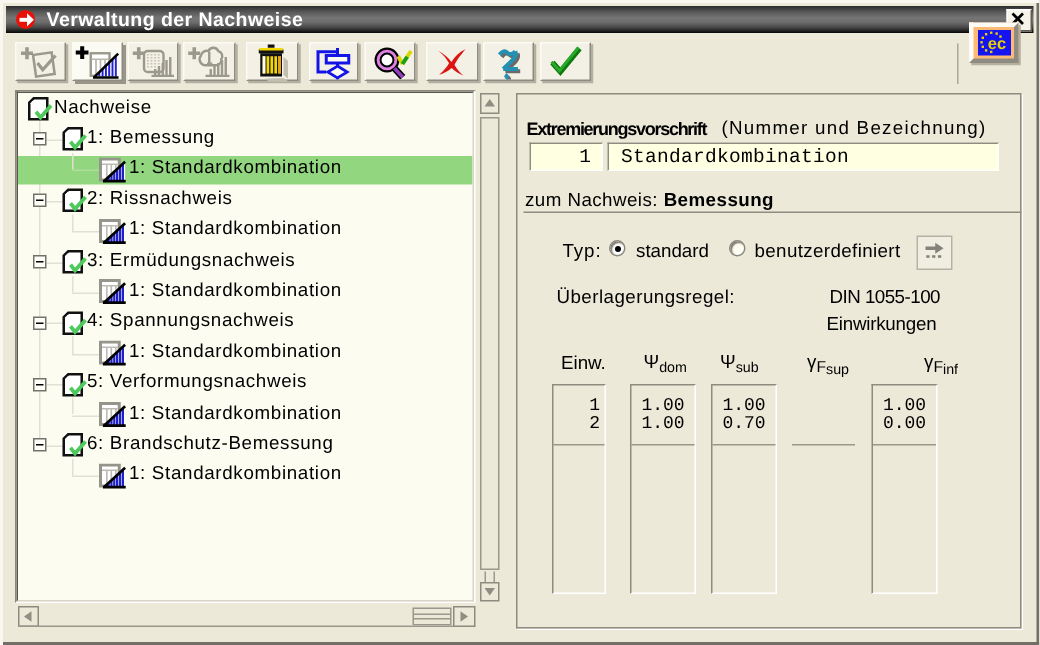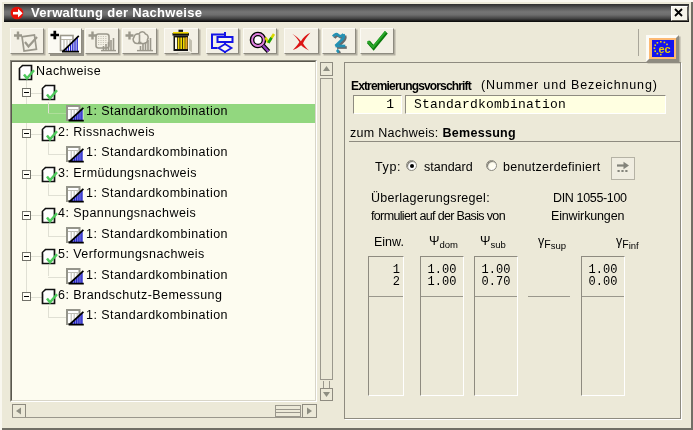--- a/index.html
+++ b/index.html
@@ -177,7 +177,7 @@
     </svg>
   </div>
   <div class="abs" style="left:638px;top:29px;width:1px;height:27px;background:#a9a69a"></div>
-  <div class="abs" style="left:646px;top:35px;width:33px;height:27px;box-sizing:border-box;background:#fdba74;
+  <div class="abs" style="left:646px;top:15px;width:33px;height:27px;box-sizing:border-box;background:#fdba74;
        border-top:3px solid #fdfcf7;border-left:3px solid #fdfcf7;border-right:3px solid #8e8b80;border-bottom:3px solid #8e8b80;box-shadow:1.5px 1.5px 0 #b3b0a2;" id="tbec">
     <div style="position:absolute;left:3px;top:2px;width:22px;height:17px;background:#1414f0;">
       <svg width="22" height="17">

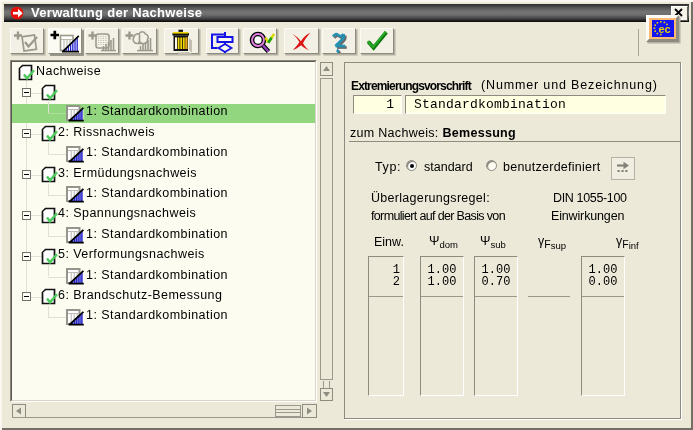--- a/index.html
+++ b/index.html
@@ -219,6 +219,7 @@
     <path d="M3.2,4.9 l2,-2 l.9,.9 l-2,2 z" fill="#fff"></path>
     <path d="M7,10.5 l3,3.8 l7,-8" fill="none" stroke="#4ec95c" stroke-width="2.5"></path>
   </svg>
+      <div class="ttext" style="left:46px;top:21.9px">1: Bemessung</div>
       <div class="abs" style="left:0;top:42.099999999999994px;width:303px;height:18.5px;background:#92d77f"></div>
       <div class="tline" style="left:36px;top:39.9px;width:1px;height:11.399999999999999px"></div>
       <div style="position:absolute;left:36px;top:51.3px;width:18px;height:1px;background:#aede9a"></div>

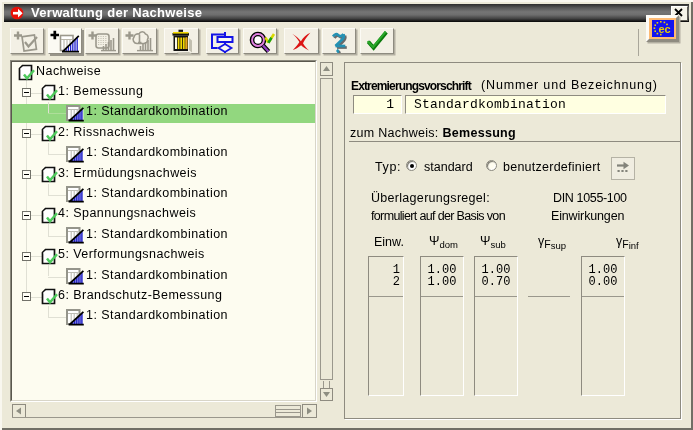--- a/index.html
+++ b/index.html
@@ -390,7 +390,6 @@
   </div>
   <div class="ylab" style="left:371px;top:191px;letter-spacing:.3px">Überlagerungsregel:</div>
   <div class="ylab" style="left:553px;top:191px;letter-spacing:-.35px">DIN 1055-100</div>
-  <div class="ylab" style="left:371px;top:209px;letter-spacing:-.65px">formuliert auf der Basis von</div>
   <div class="ylab" style="left:551px;top:209px;letter-spacing:-.15px">Einwirkungen</div>
 
   <div class="ylab" style="left:374px;top:235px">Einw.</div>

